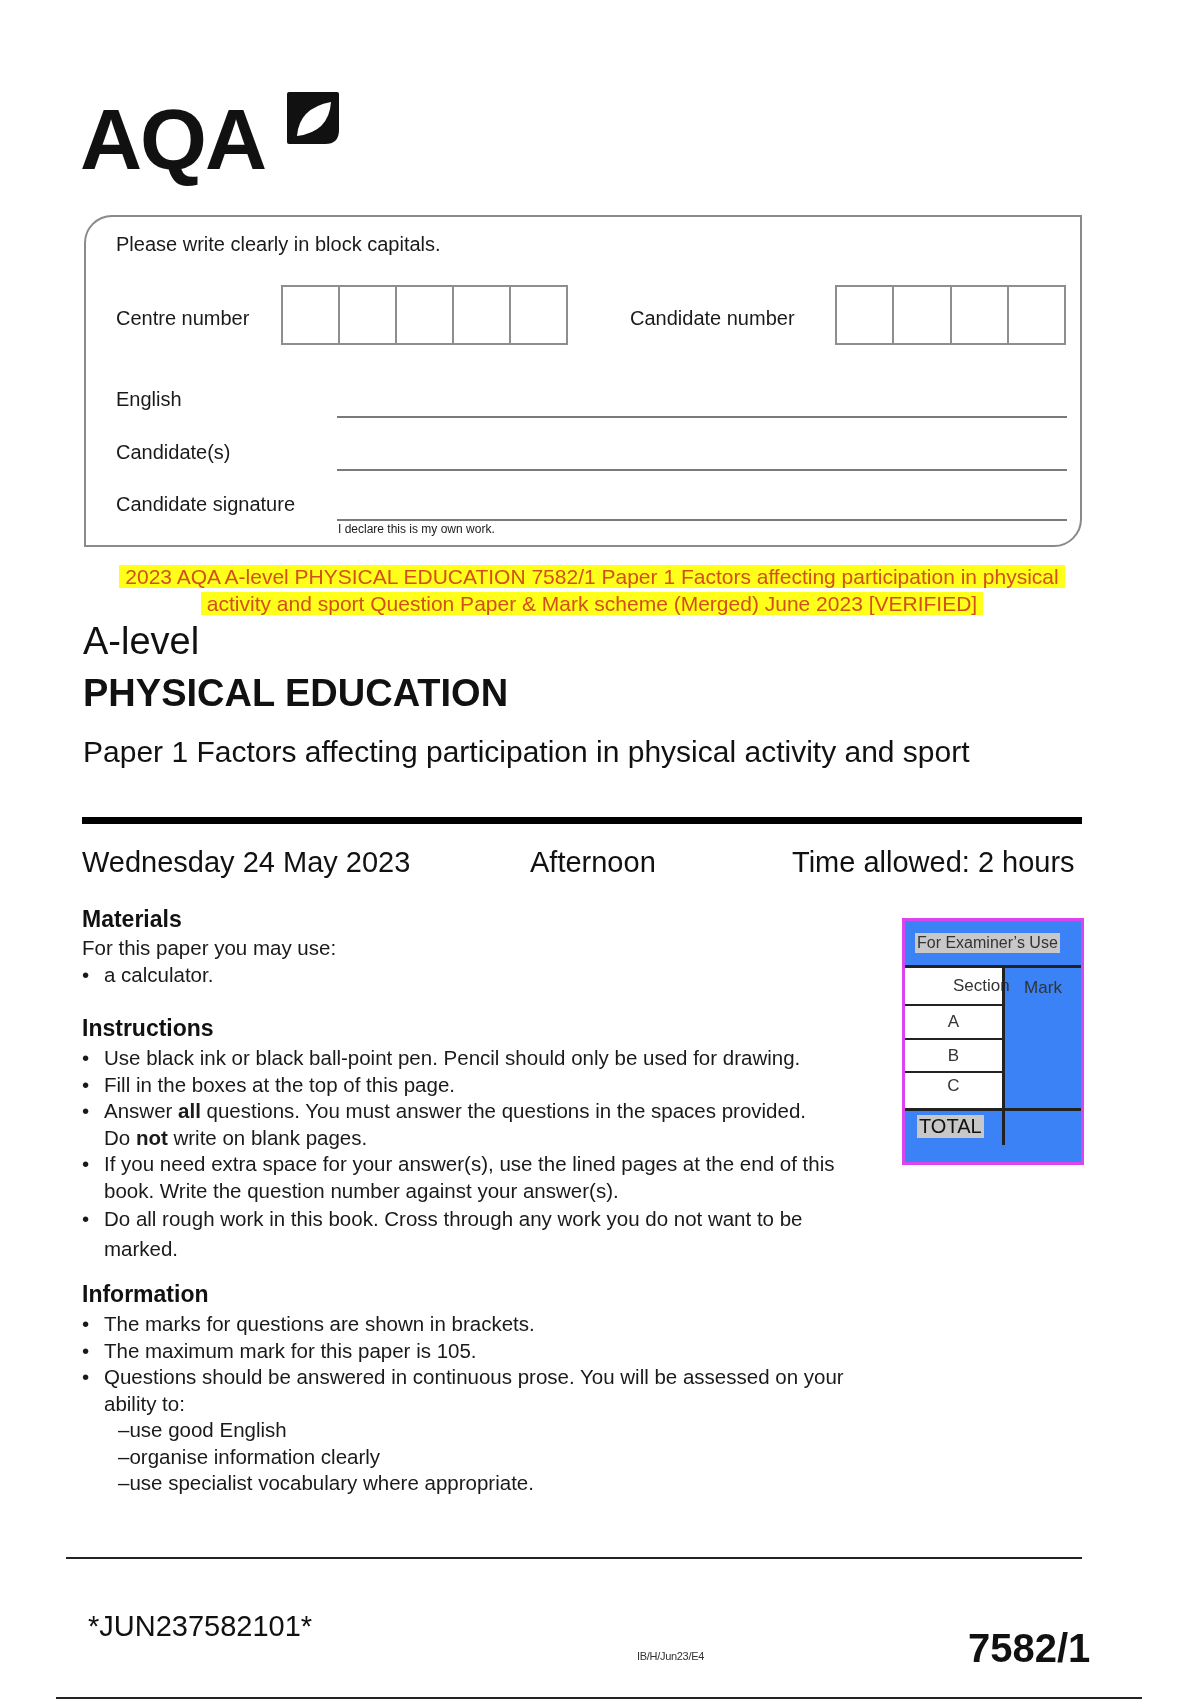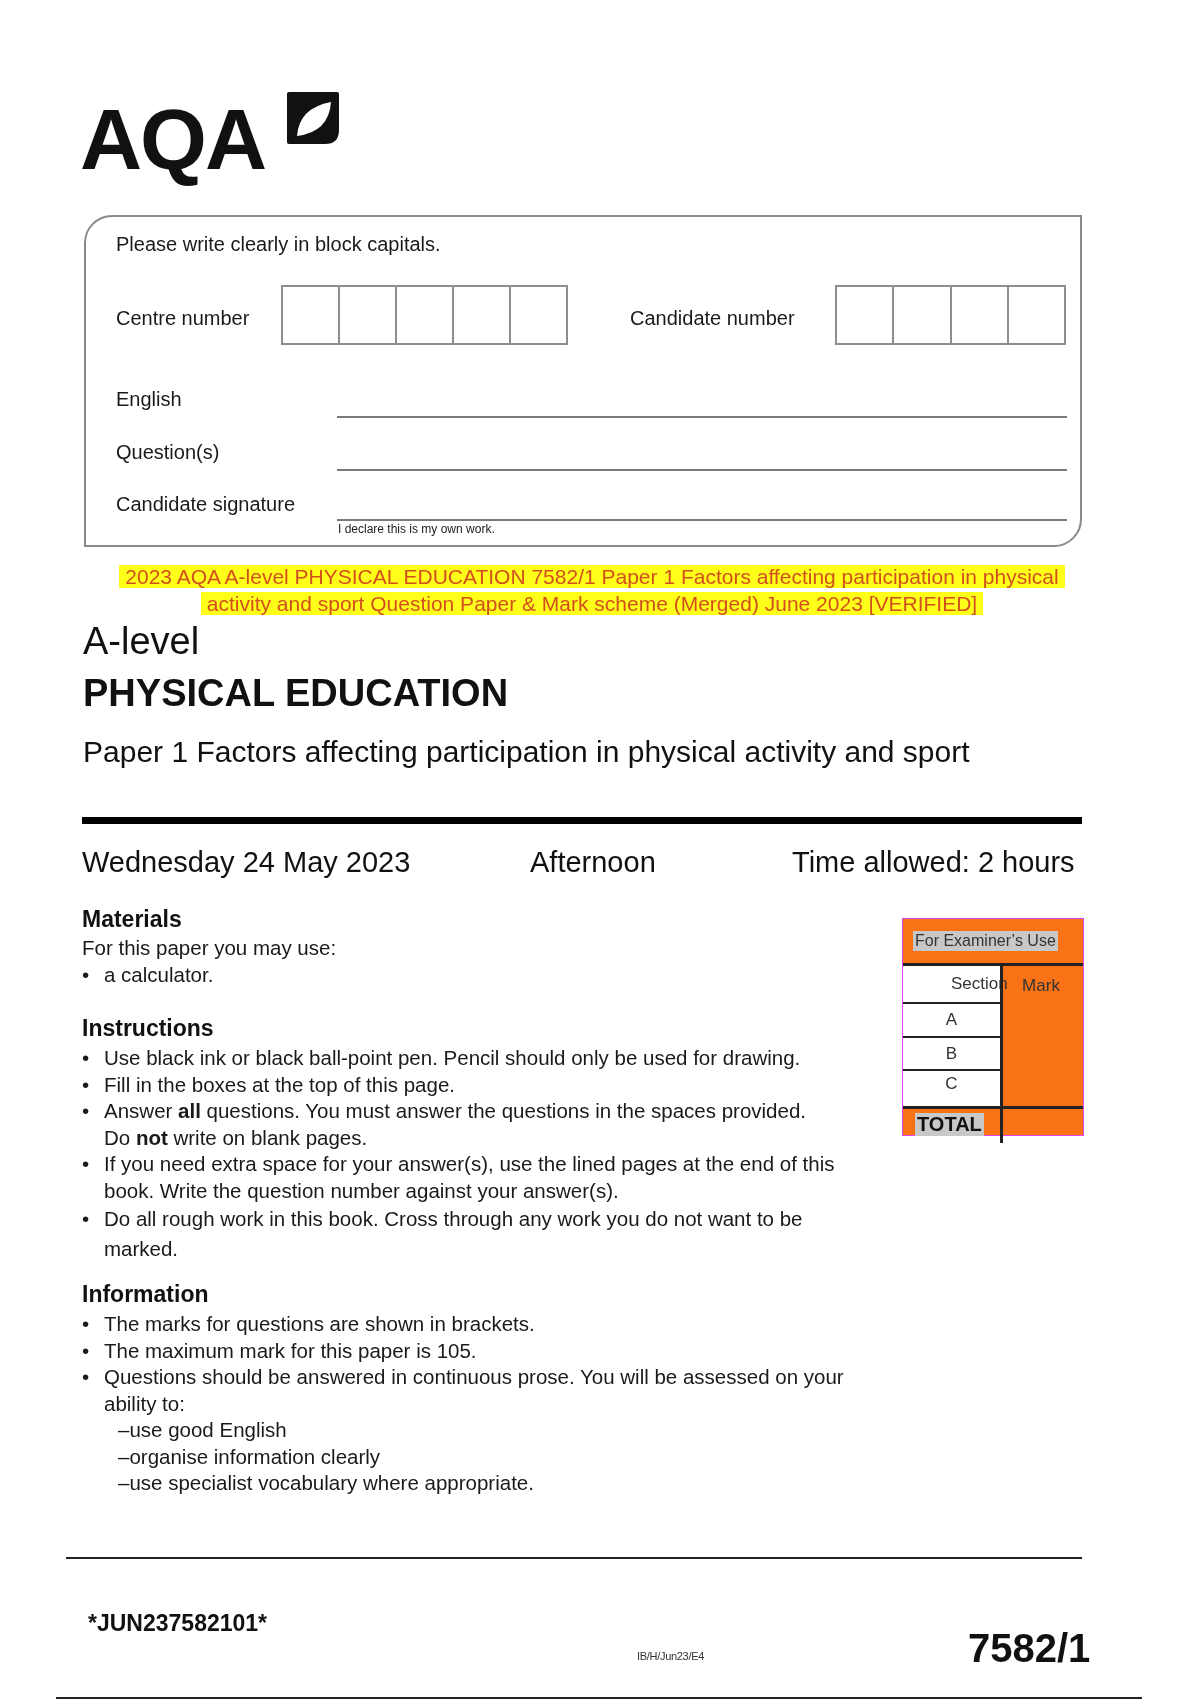--- a/index.html
+++ b/index.html
@@ -121,7 +121,7 @@
 <div class="abs lbl" style="left:116px; top:388px;">English</div>
 <div class="abs line-field" style="left:337px; top:416px; width:730px;"></div>
 
-<div class="abs lbl" style="left:116px; top:441px;">Question(s)</div>
+<div class="abs lbl" style="left:116px; top:441px;">Candidate(s)</div>
 <div class="abs line-field" style="left:337px; top:469px; width:730px;"></div>
 
 <div class="abs lbl" style="left:116px; top:493px;">Candidate signature</div>

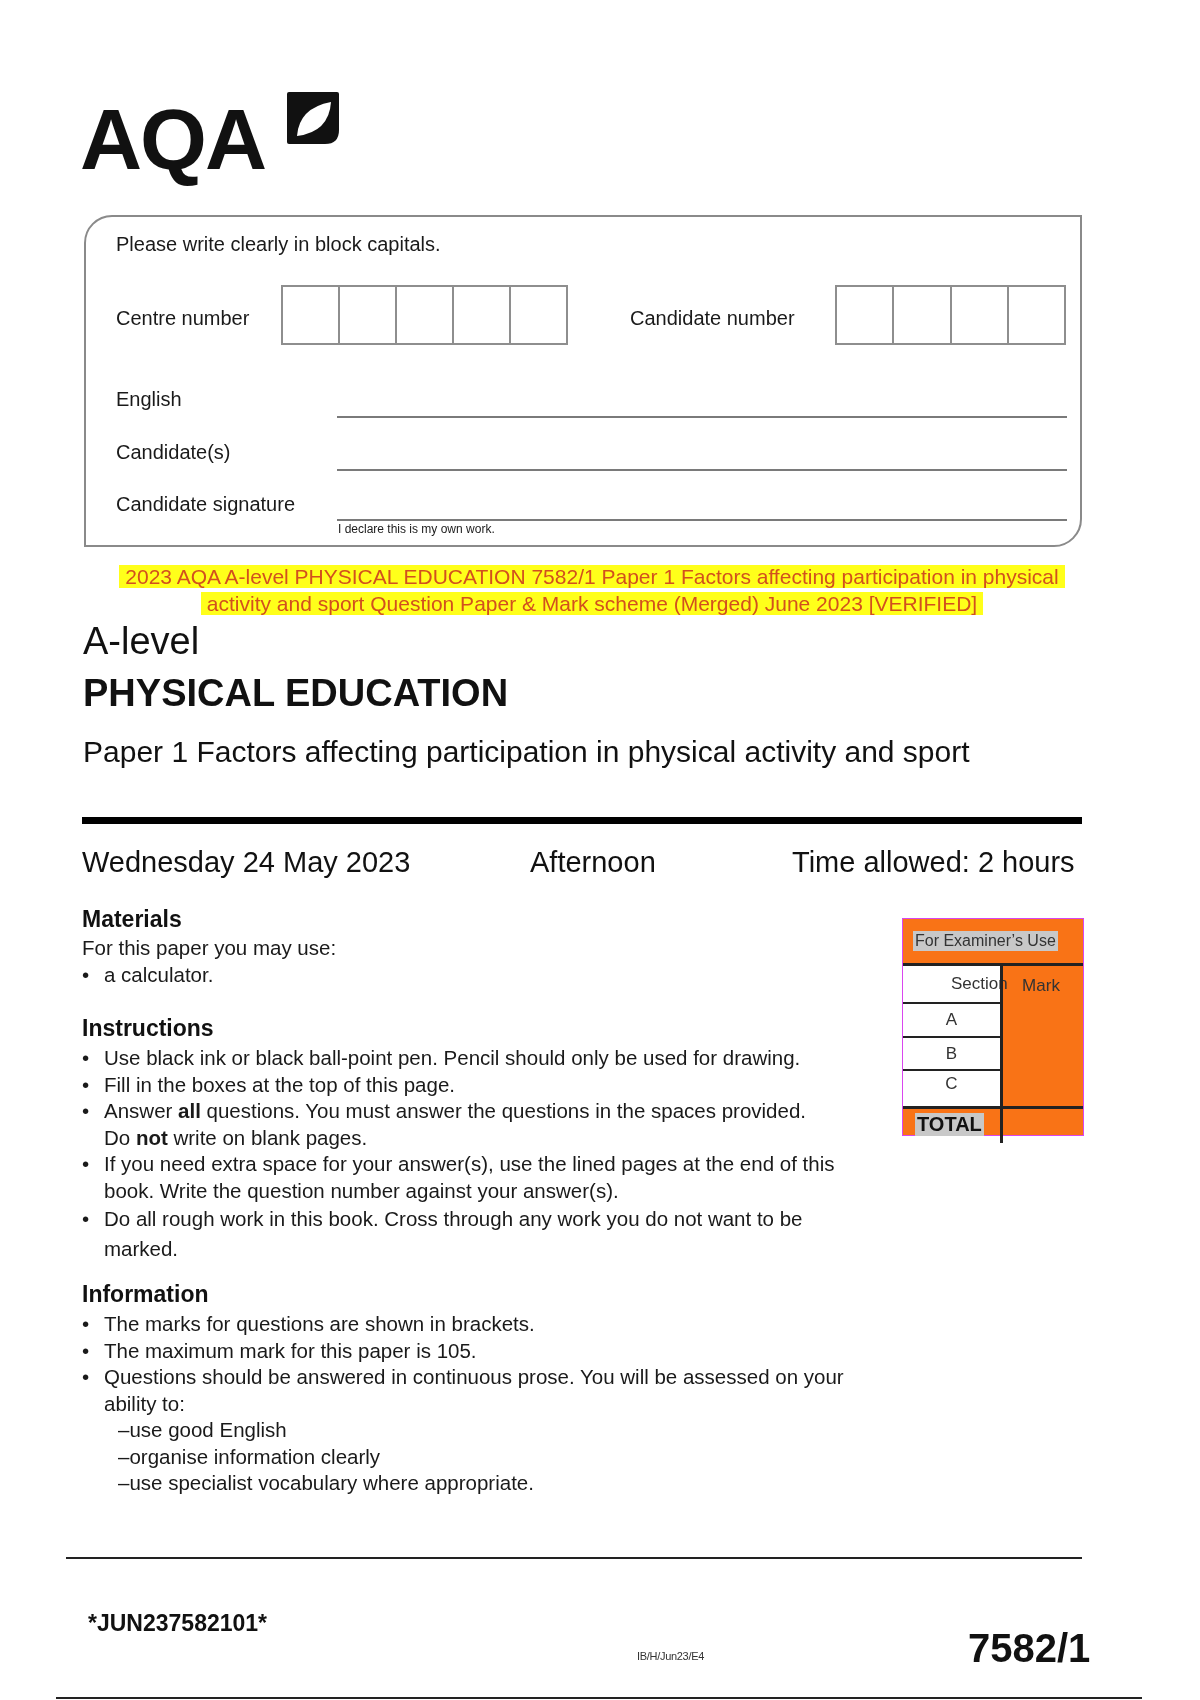--- a/index.html
+++ b/index.html
@@ -57,8 +57,8 @@
 
   
   .exam {
-    left: 902px; top: 918px; width: 182px; height: 218px;
-    border: 1px solid #d946ef; box-sizing: border-box; background: #f97316;
+    left: 902px; top: 918px; width: 182px; height: 247px;
+    border: 3px solid #d946ef; box-sizing: border-box; background: #3b82f6;
   }
   .exam .hdr { height: 44px; border-bottom: 3px solid #222; display: flex; align-items: center; padding-left: 10px; }
   .exam .hdr span { background: #c8c8c8; font-size: 16px; color: #333; padding: 1px 2px; }

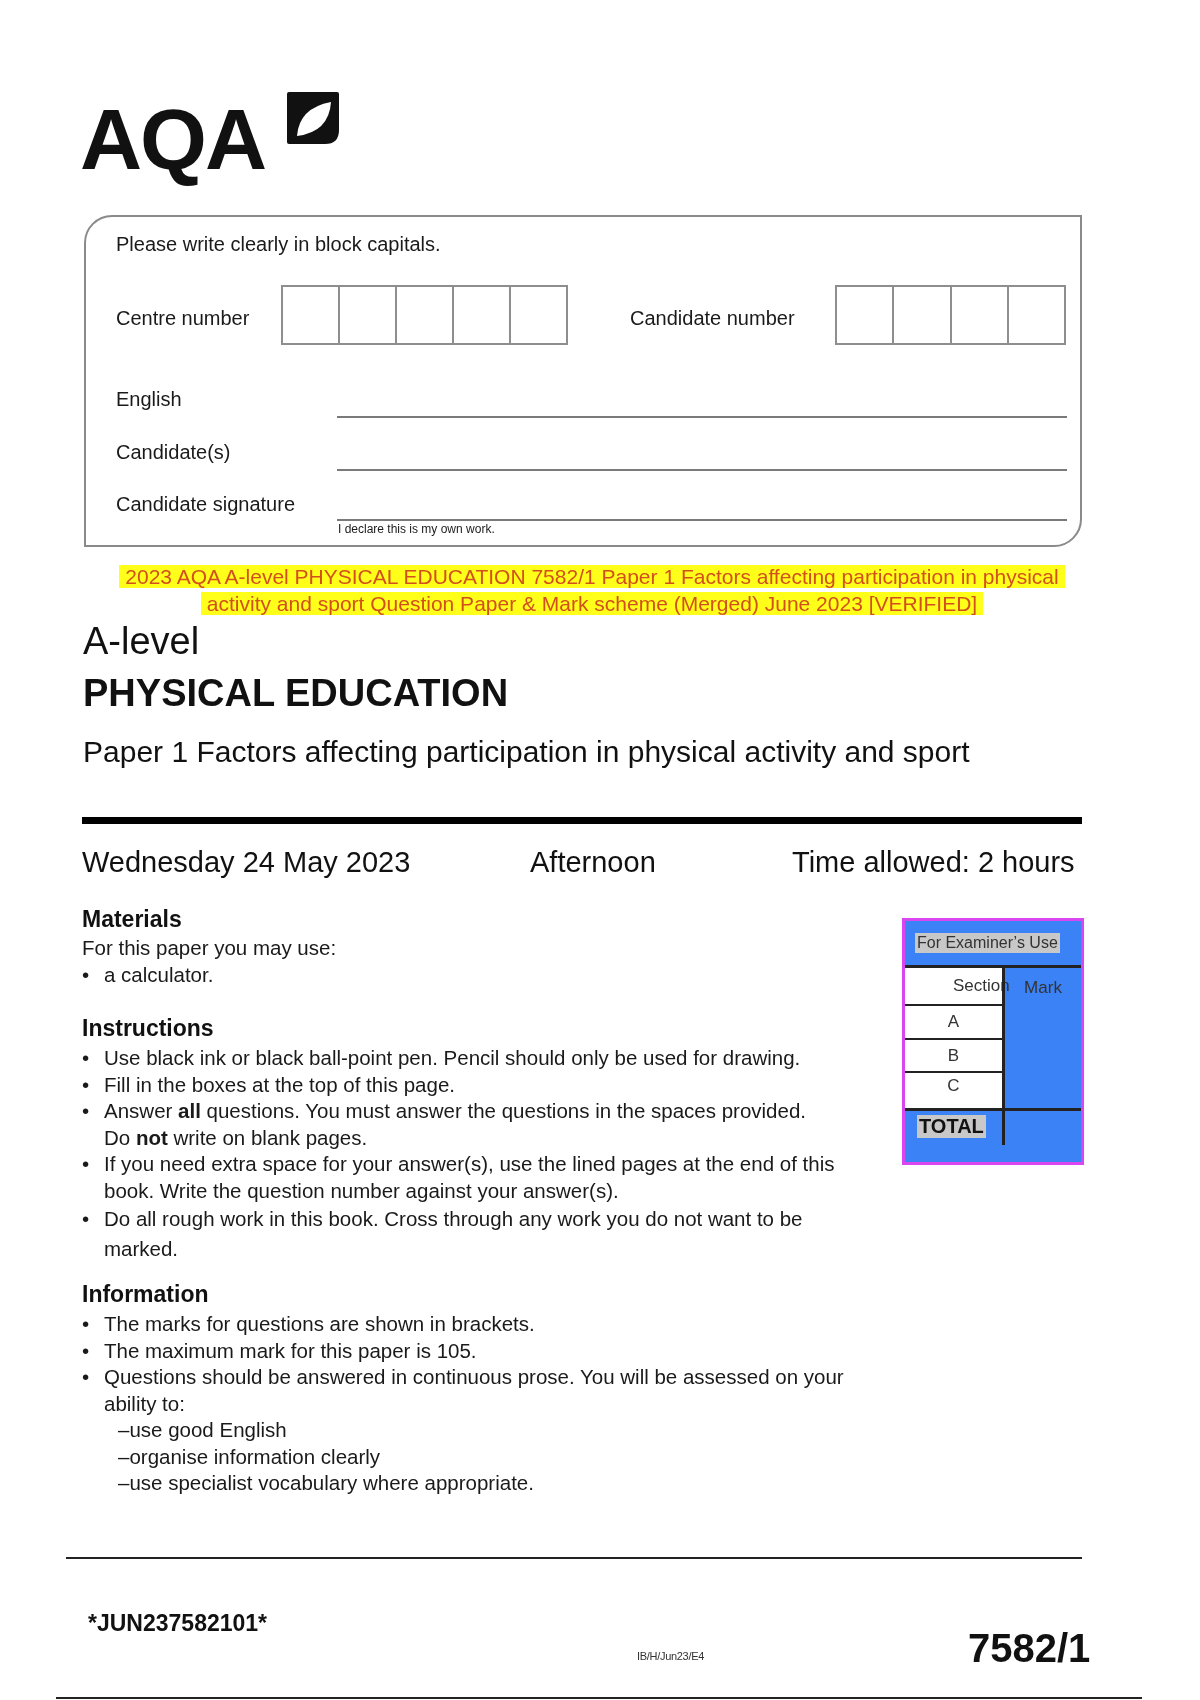--- a/index.html
+++ b/index.html
@@ -75,7 +75,7 @@
     border-top: 3px solid #222; box-sizing: border-box;
   }
   .exam .total-lbl {
-    position: absolute; left: 12px; top: 4px; font-size: 20px; font-weight: bold;
+    position: absolute; left: 12px; top: 4px; font-size: 20px; font-weight: normal;
     background: #c8c8c8; padding: 0 2px; color: #111;
   }
 

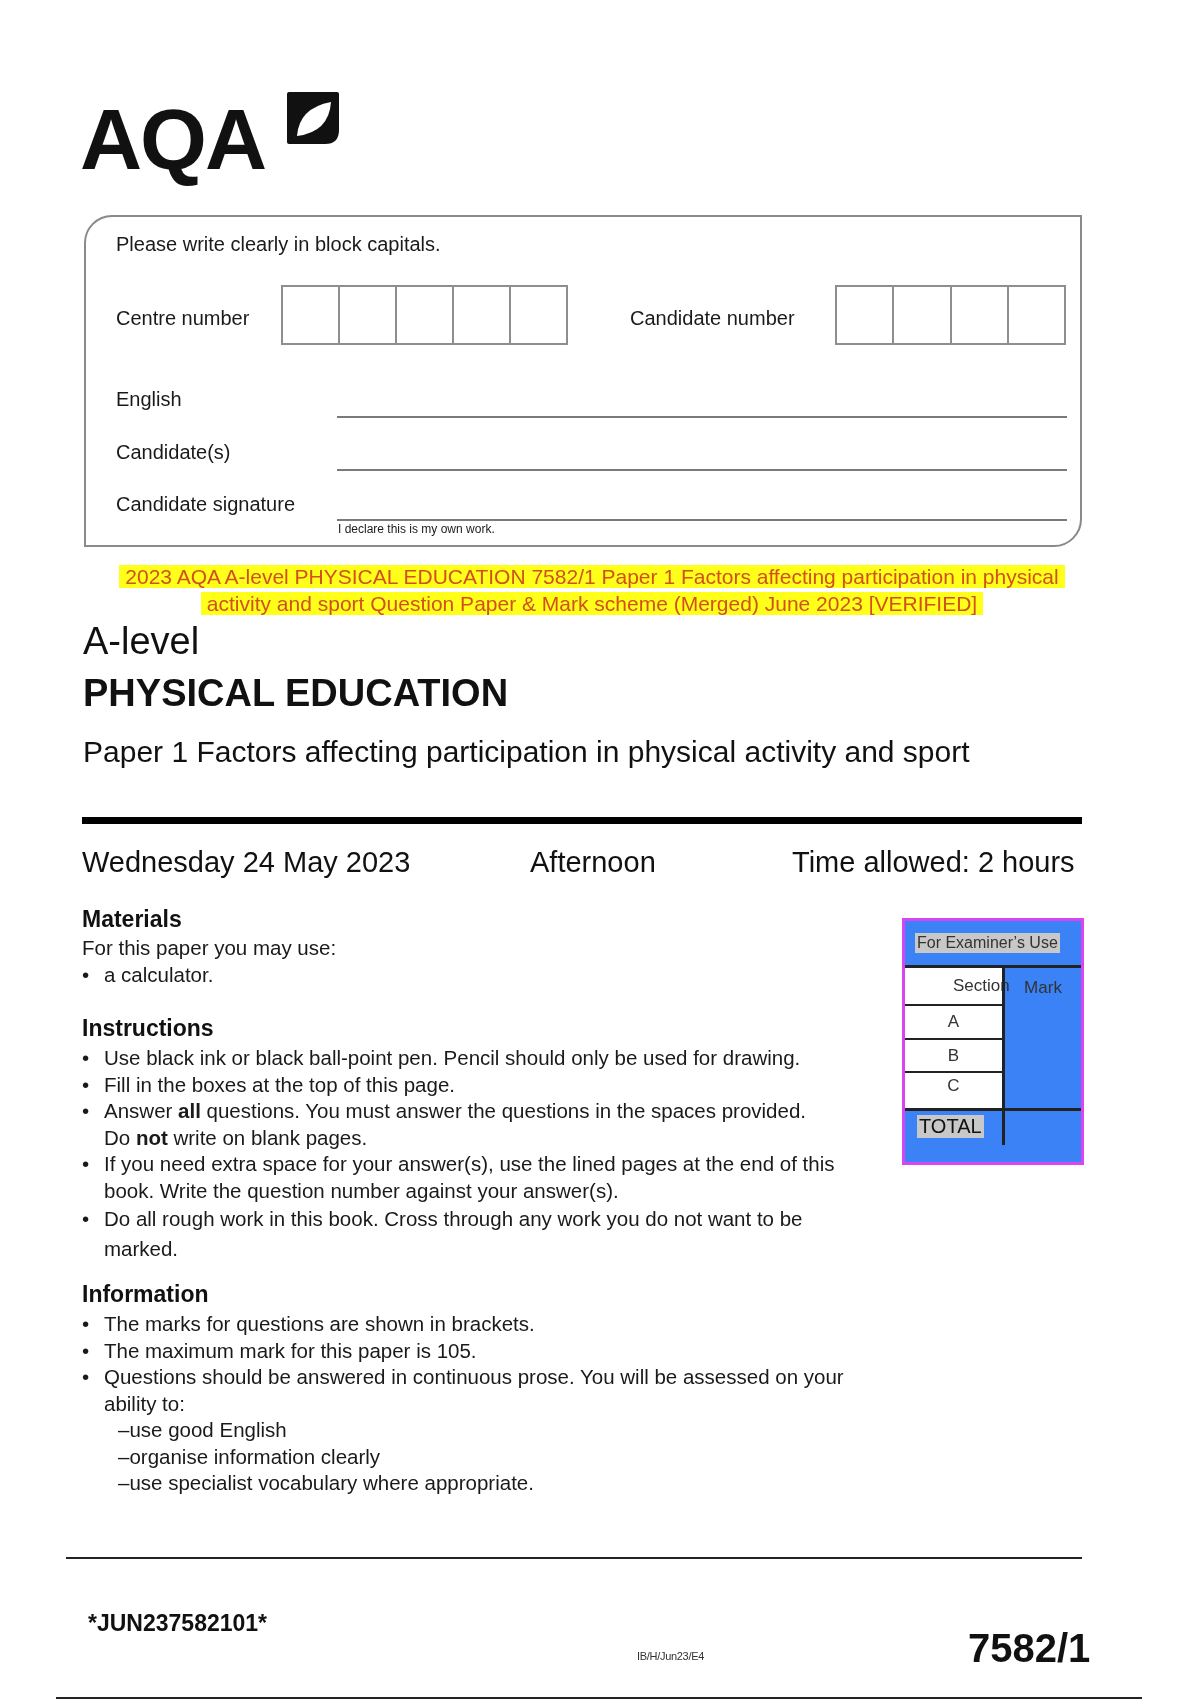--- a/index.html
+++ b/index.html
@@ -81,7 +81,7 @@
 
   
   .foot-rule1 { left: 66px; top: 1557px; width: 1016px; height: 2px; background: #222; }
-  .barcode { left: 88px; top: 1610px; font-size: 23px; color: #111; font-weight: bold; }
+  .barcode { left: 88px; top: 1610px; font-size: 29px; color: #111; }
   .ref { left: 637px; top: 1650px; font-size: 11px; color: #333; letter-spacing: -0.3px; }
   .paper-code { left: 968px; top: 1626px; font-size: 40px; font-weight: bold; }
   .foot-rule2 { left: 56px; top: 1697px; width: 1086px; height: 2px; background: #222; }

